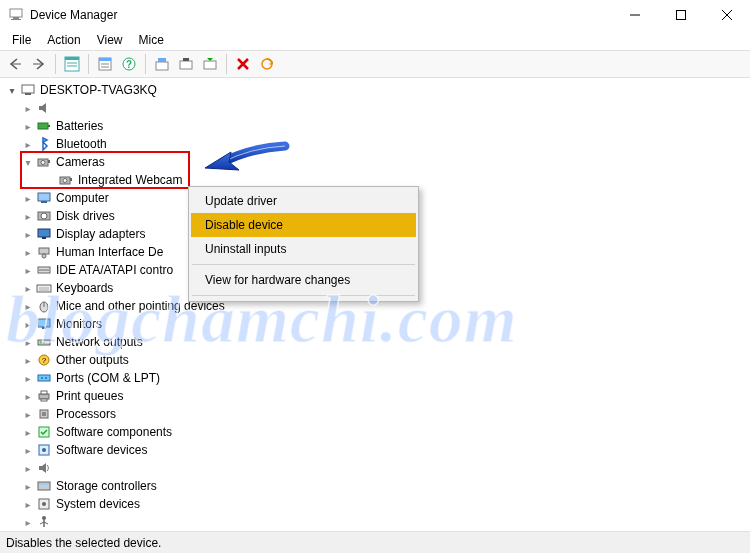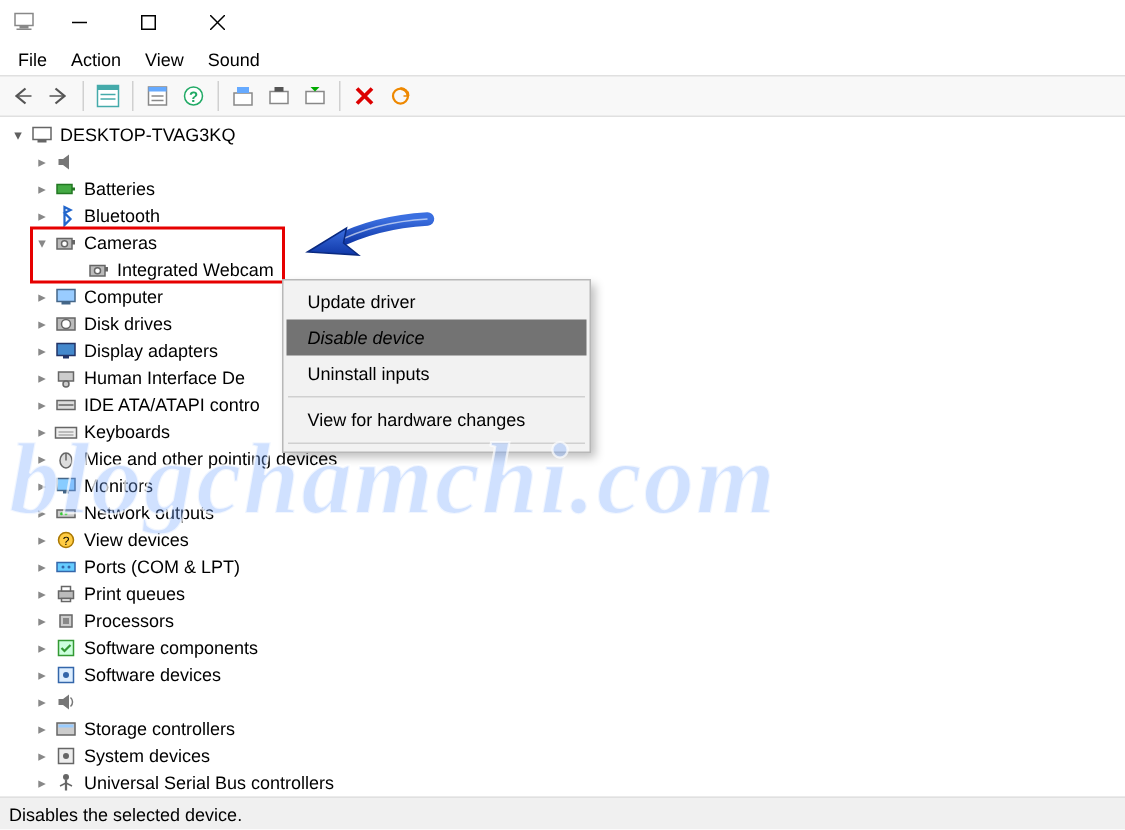--- a/index.html
+++ b/index.html
@@ -140,6 +140,7 @@
       <rect x="3" y="12" width="10" height="1" fill="#888"></rect>
     </svg>
   </span>
+  <span class="title">Device Manager</span>
   <div class="win-controls">
     <div class="win-btn">
       <svg width="10" height="10">

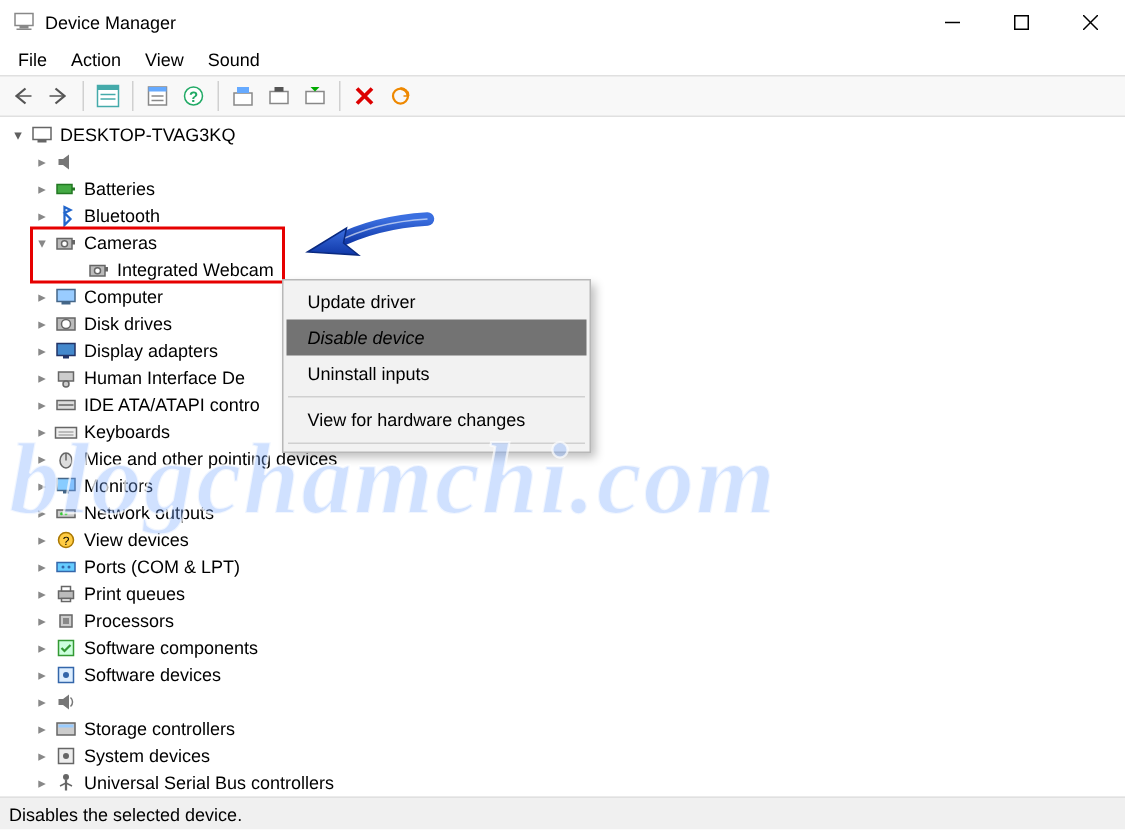--- a/index.html
+++ b/index.html
@@ -165,7 +165,7 @@
   <span class="menu-item">File</span>
   <span class="menu-item">Action</span>
   <span class="menu-item">View</span>
-  <span class="menu-item">Sound</span>
+  <span class="menu-item">Mice</span>
 </div>
 
 <div class="toolbar">

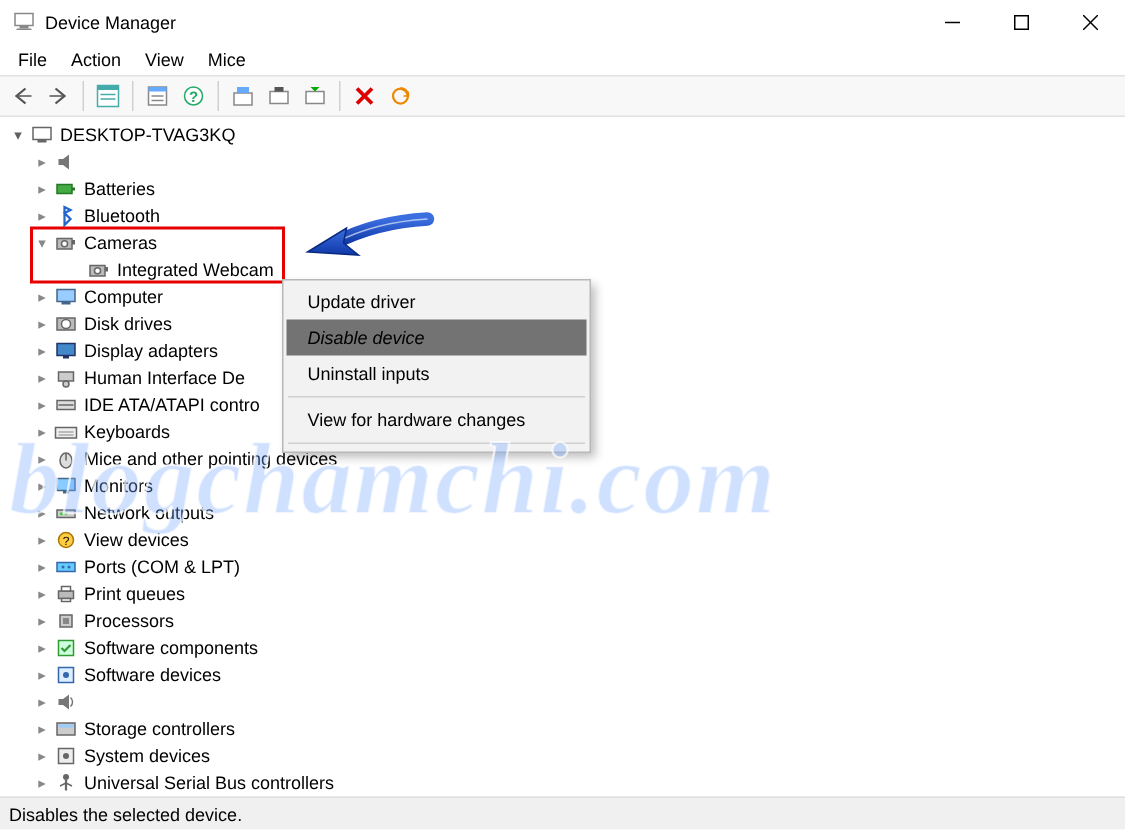--- a/index.html
+++ b/index.html
@@ -514,7 +514,7 @@
   </svg>
 </div>
 
-<div class="context-menu" style="left:188px; top:186px; width:206px;">
+<div class="context-menu" style="left:188px; top:186px; width:231px;">
   <div id="ctx">
       <div class="ctx-item" style="">Update driver</div>
       <div class="ctx-item hover" style="">Disable device</div>

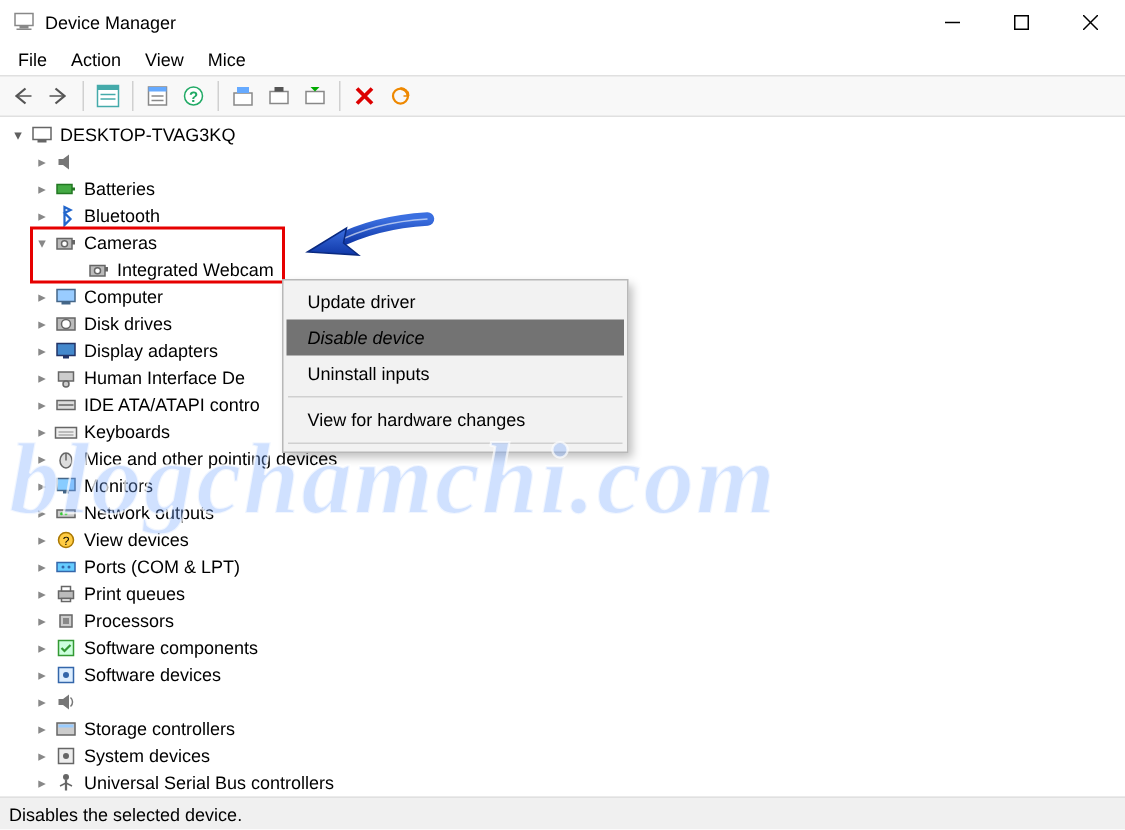--- a/index.html
+++ b/index.html
@@ -104,7 +104,7 @@
     padding: 5px 30px 5px 14px;
     white-space: nowrap;
   }
-  .ctx-item.hover { background: #737373; font-style: italic; }
+  .ctx-item.hover { background: #eab308; }
   .ctx-sep { height:1px; background:#d0d0d0; margin: 3px 1px; }
   .statusbar {
     position: absolute;

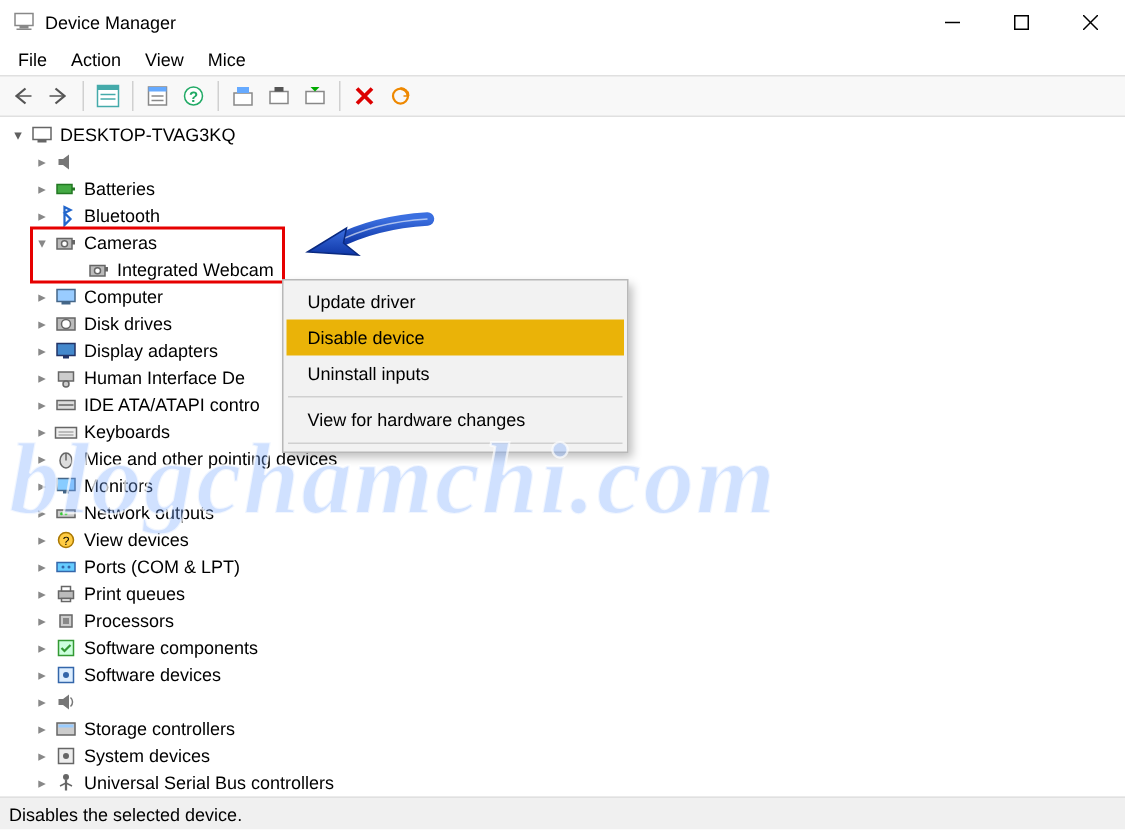--- a/index.html
+++ b/index.html
@@ -400,7 +400,7 @@
             <text x="8" y="11" font-size="8" text-anchor="middle">?</text>
           </svg>
         </span>
-        <span>View devices</span>
+        <span>Other outputs</span>
       </div>
       <div class="node depth1">
         <span class="expander" style="color:#888">▸</span>

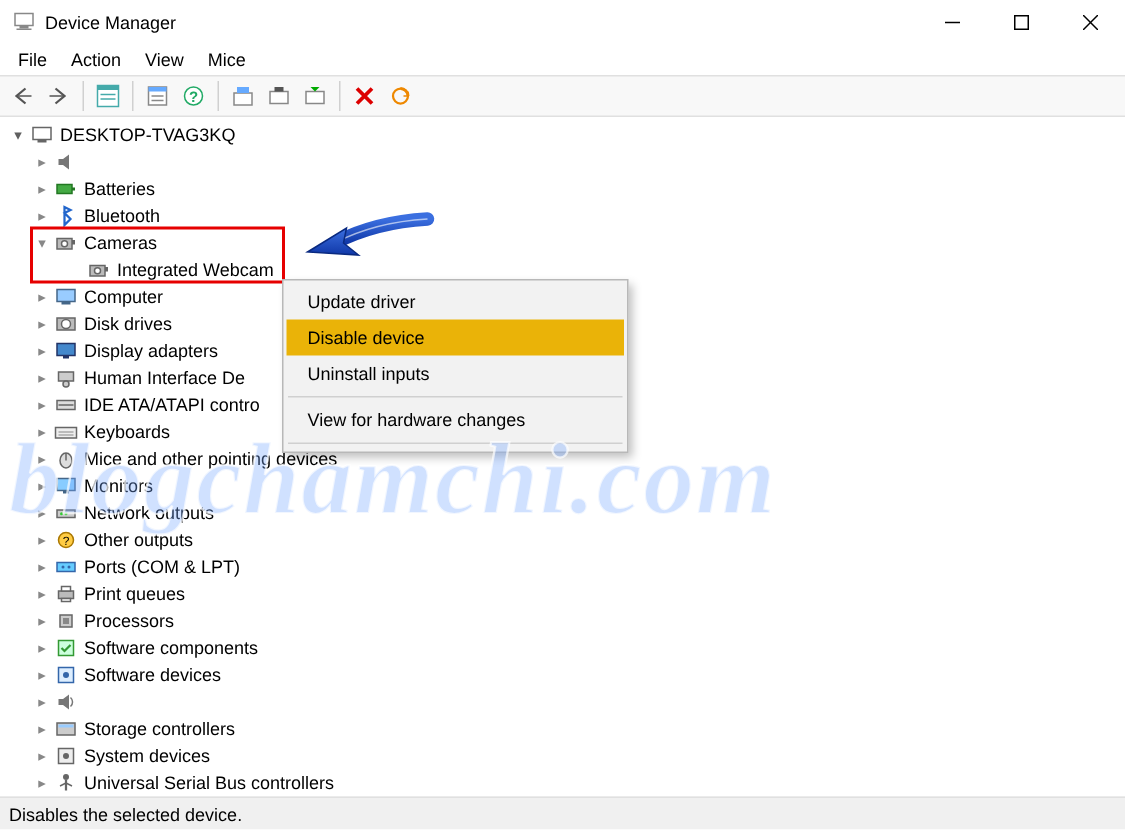--- a/index.html
+++ b/index.html
@@ -493,7 +493,6 @@
             <line x1="8" y1="8" x2="12" y2="10" stroke="#666"></line>
           </svg>
         </span>
-        <span>Universal Serial Bus controllers</span>
       </div>
     </div>
 </div>

